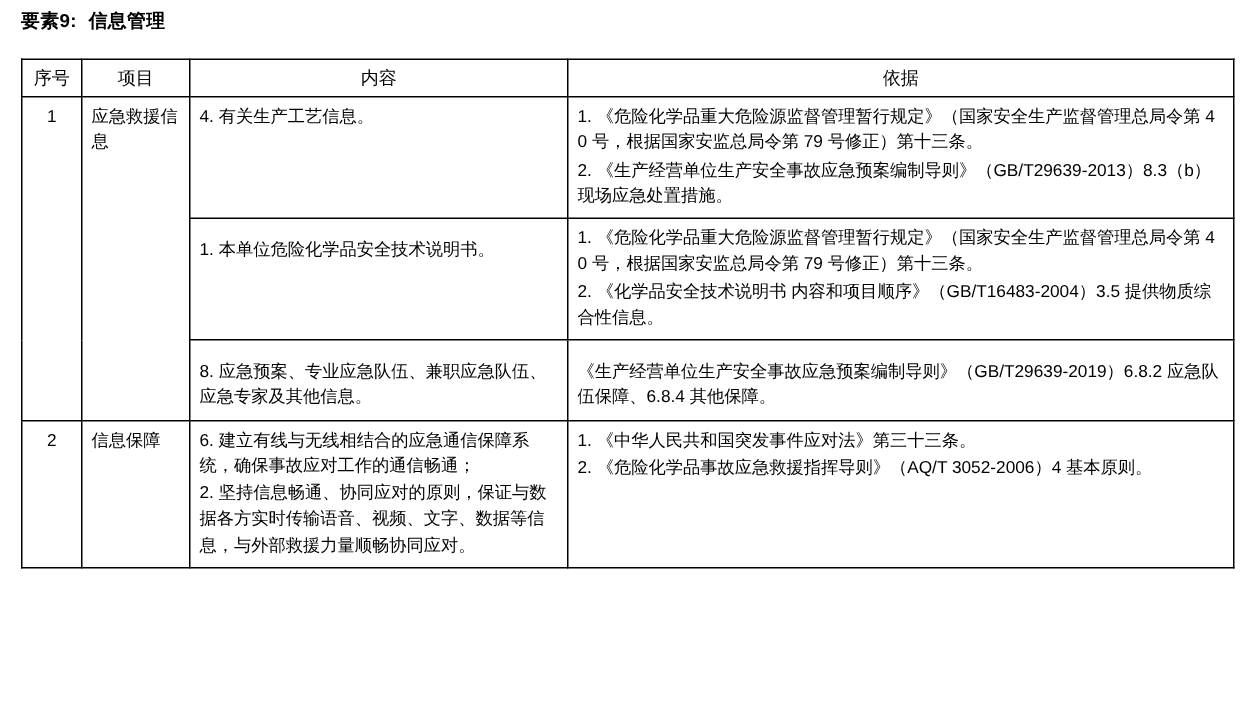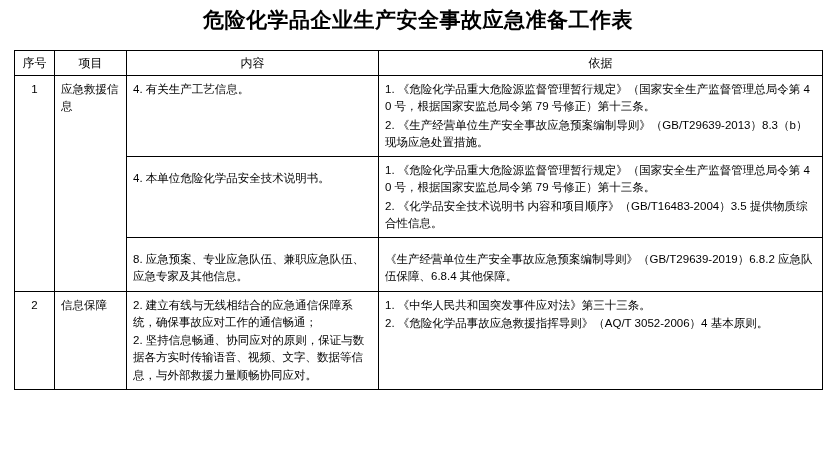--- a/index.html
+++ b/index.html
@@ -92,6 +92,10 @@
 
   <div class="doc-title">危险化学品企业生产安全事故应急准备工作表</div>
 
+  <div class="element-line">
+    <span class="el-label">要素9:</span>
+    <span class="el-value">信息管理</span>
+  </div>
 
   <table class="main">
     <colgroup>

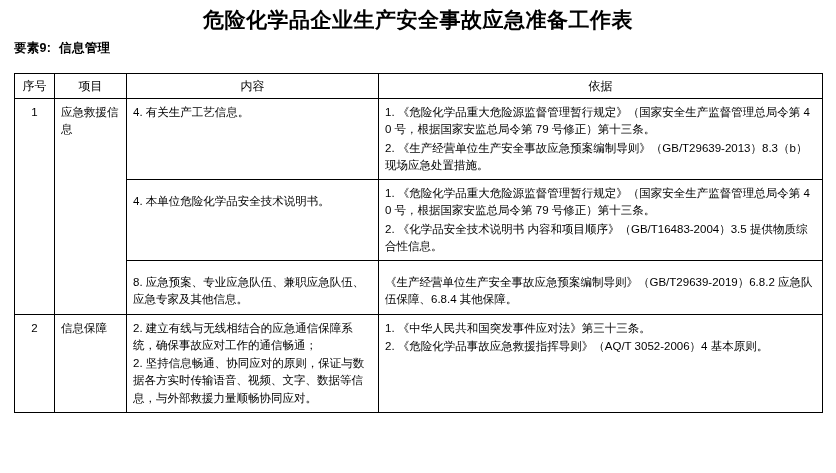--- a/index.html
+++ b/index.html
@@ -90,7 +90,6 @@
 
 <div class="page">
 
-  <div class="doc-title">危险化学品企业生产安全事故应急准备工作表</div>
 
   <div class="element-line">
     <span class="el-label">要素9:</span>

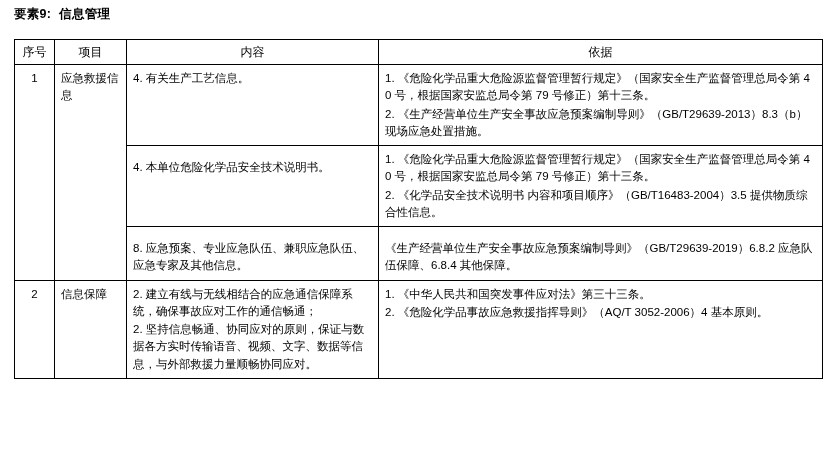--- a/index.html
+++ b/index.html
@@ -126,7 +126,7 @@
       </tr>
       <tr>
         <td>
-          <p class="para cell-pad-top">4. 本单位危险化学品安全技术说明书。</p>
+          <p class="para cell-pad-top">1. 本单位危险化学品安全技术说明书。</p>
         </td>
         <td>
           <p class="para">1. 《危险化学品重大危险源监督管理暂行规定》（国家安全生产监督管理总局令第 40 号，根据国家安监总局令第 79 号修正）第十三条。</p>

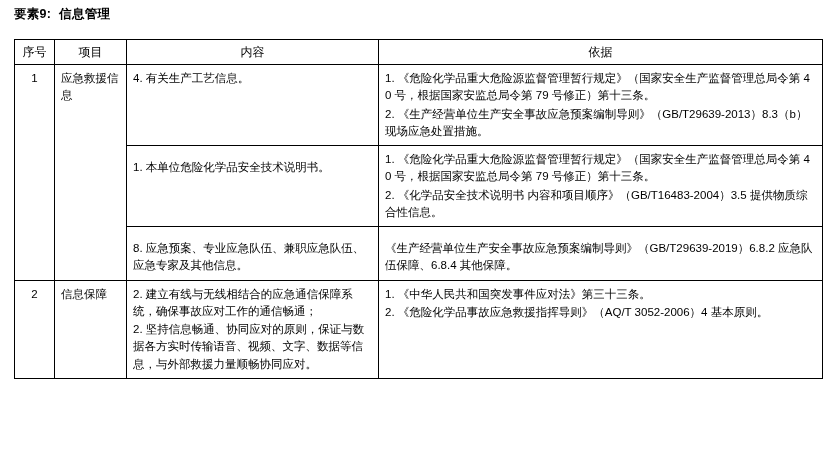--- a/index.html
+++ b/index.html
@@ -146,7 +146,7 @@
         <td class="no-cell">2</td>
         <td class="item-cell">信息保障</td>
         <td>
-          <p class="para">2. 建立有线与无线相结合的应急通信保障系统，确保事故应对工作的通信畅通；</p>
+          <p class="para">6. 建立有线与无线相结合的应急通信保障系统，确保事故应对工作的通信畅通；</p>
           <p class="para">2. 坚持信息畅通、协同应对的原则，保证与数据各方实时传输语音、视频、文字、数据等信息，与外部救援力量顺畅协同应对。</p>
         </td>
         <td>

